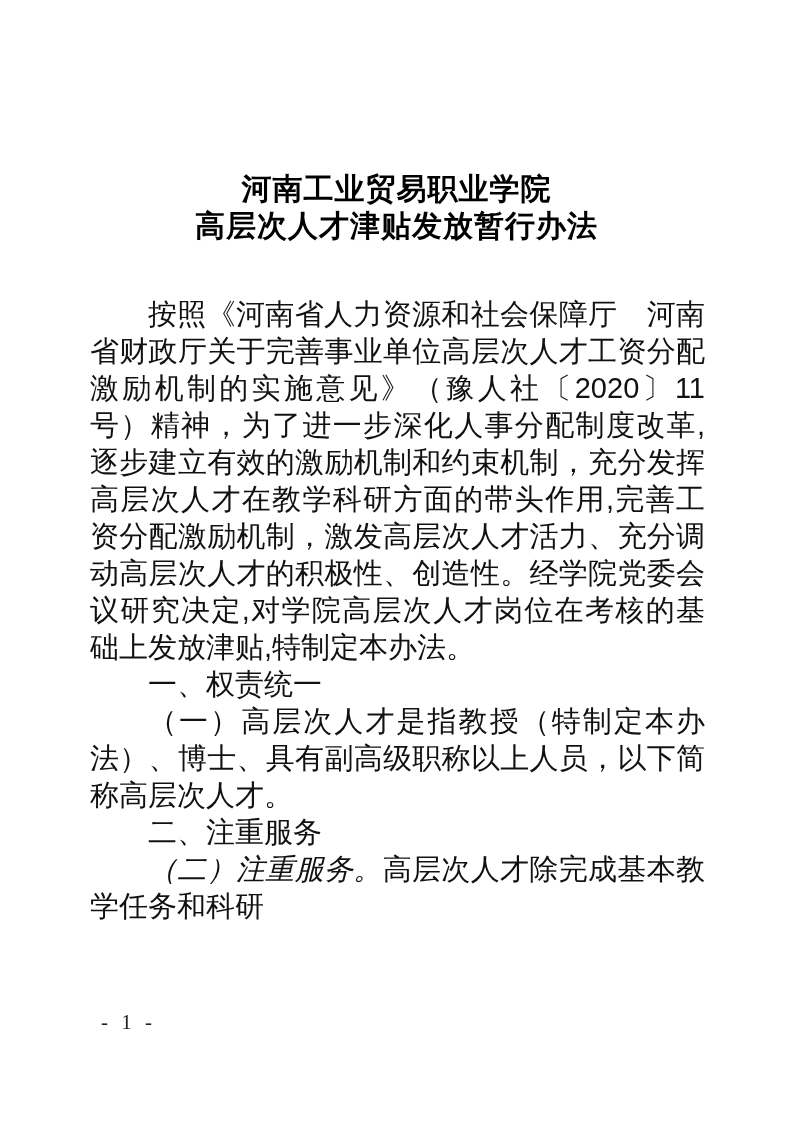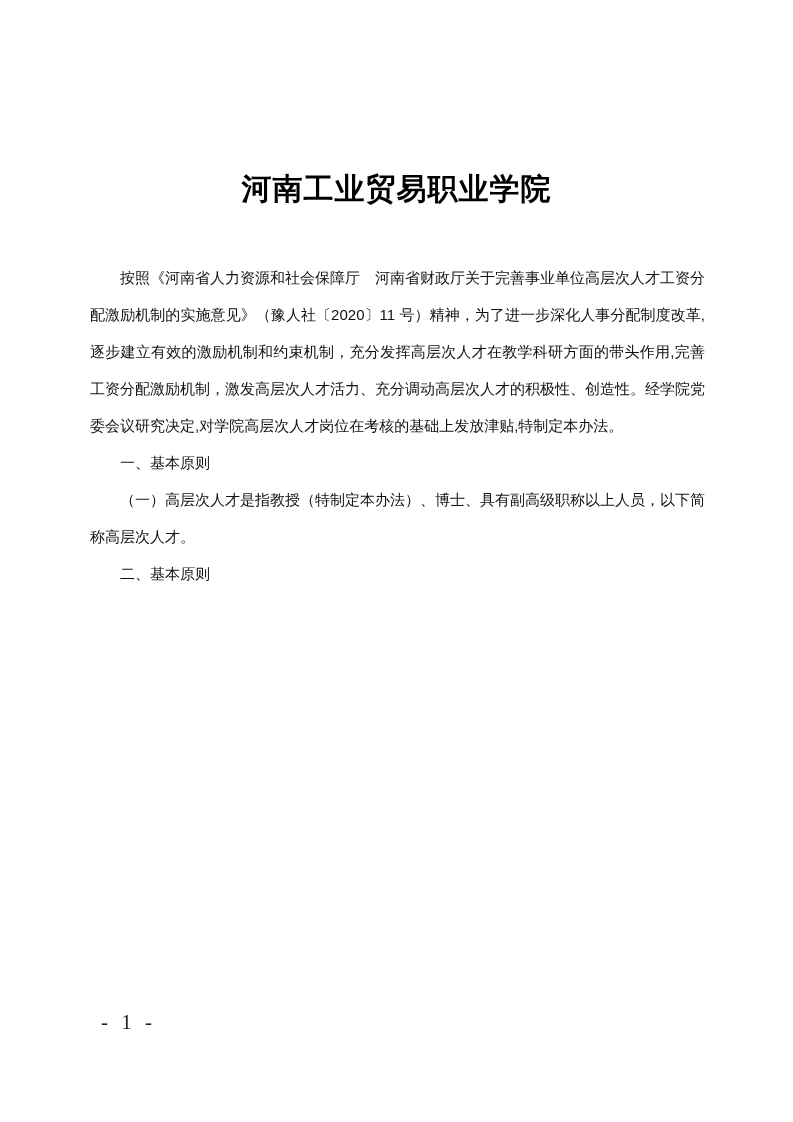--- a/index.html
+++ b/index.html
@@ -60,6 +60,7 @@
 
   <div class="doc-title">
     <div>河南工业贸易职业学院</div>
+    <div>高层次人才津贴发放暂行办法</div>
   </div>
 
   <div class="doc-body">

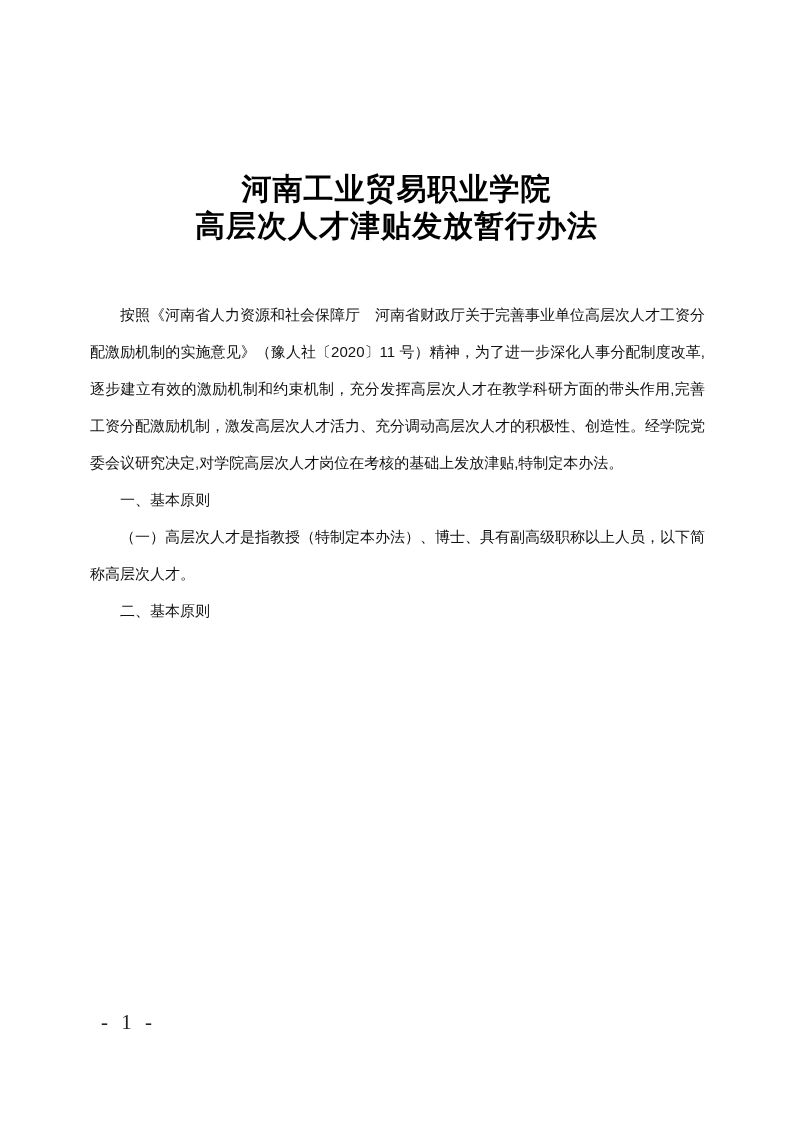--- a/index.html
+++ b/index.html
@@ -28,7 +28,7 @@
   }
   .doc-body {
     margin: 52px 88px 0 90px;
-    font-size: 15px;
+    font-size: 29px;
     line-height: 37px;
     text-align: justify;
     color: #111111;

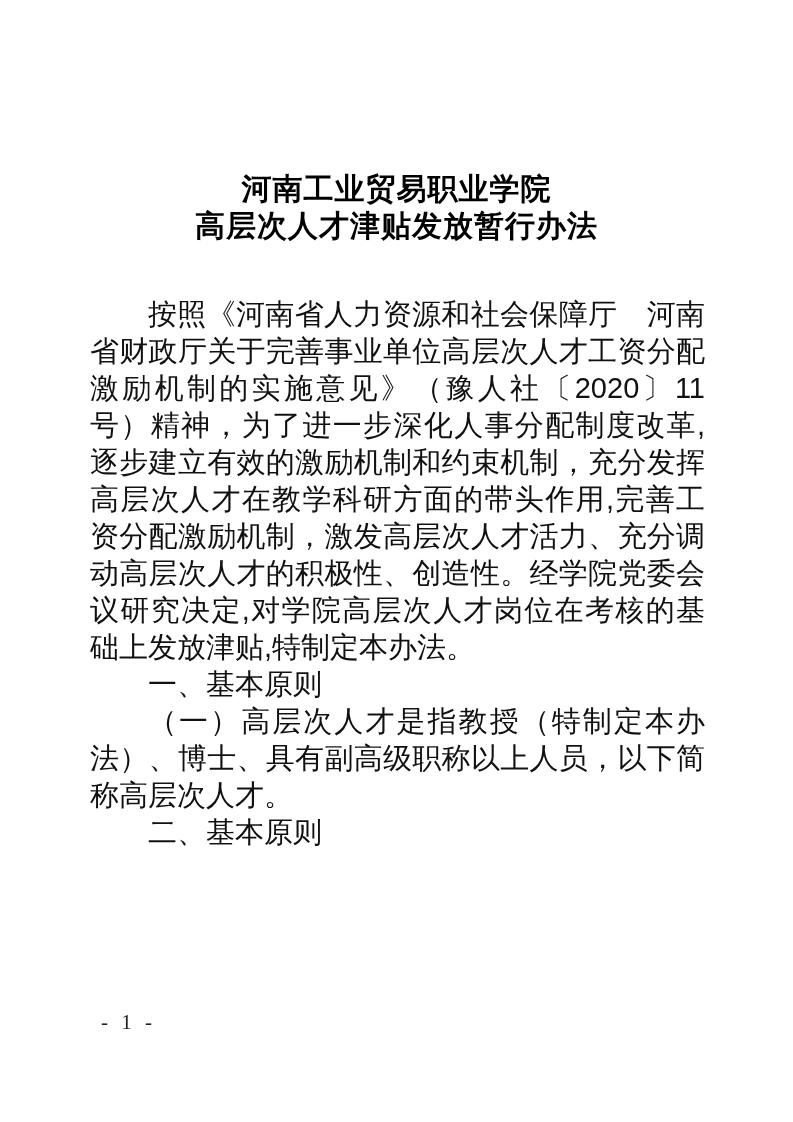--- a/index.html
+++ b/index.html
@@ -65,7 +65,7 @@
 
   <div class="doc-body">
     <p>按照《河南省人力资源和社会保障厅　河南省财政厅关于完善事业单位高层次人才工资分配激励机制的实施意见》（豫人社〔2020〕11 号）精神，为了进一步深化人事分配制度改革,逐步建立有效的激励机制和约束机制，充分发挥高层次人才在教学科研方面的带头作用,完善工资分配激励机制，激发高层次人才活力、充分调动高层次人才的积极性、创造性。经学院党委会议研究决定,对学院高层次人才岗位在考核的基础上发放津贴,特制定本办法。</p>
-    <p>一、基本原则</p>
+    <p>一、权责统一</p>
     <p>（一）高层次人才是指教授（特制定本办法）、博士、具有副高级职称以上人员，以下简称高层次人才。</p>
     <p>二、基本原则</p>
   </div>

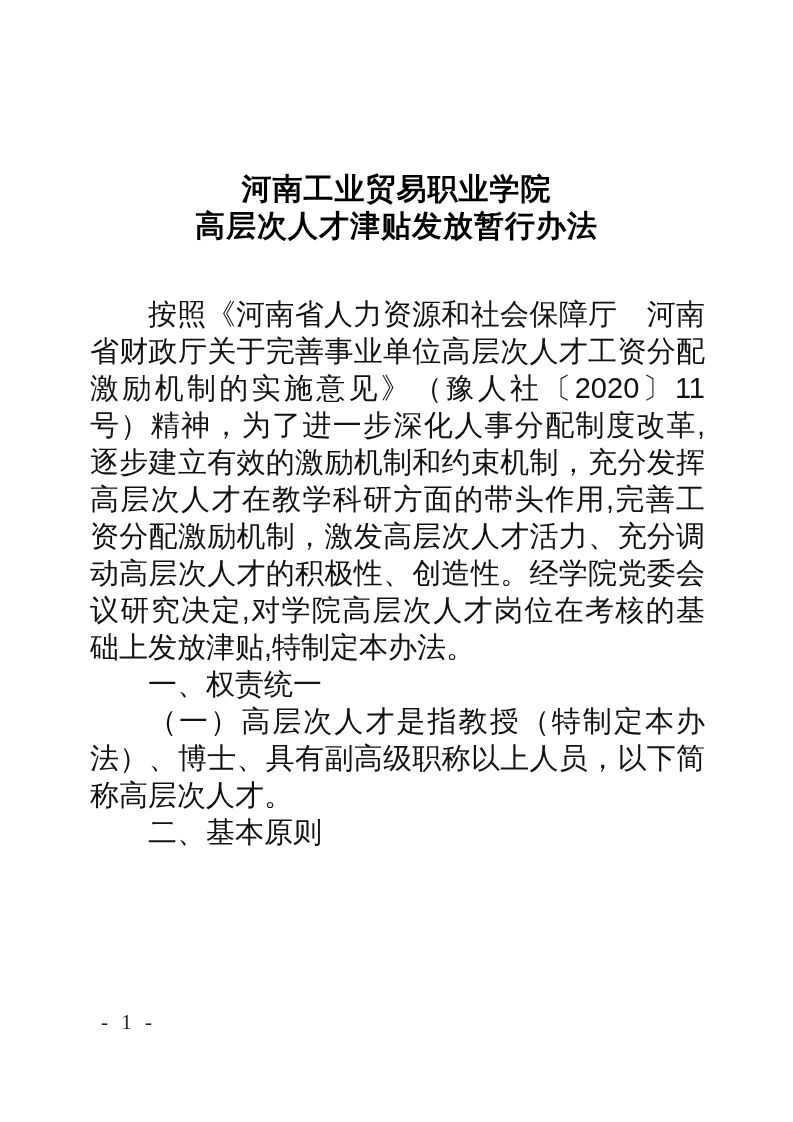--- a/index.html
+++ b/index.html
@@ -67,7 +67,7 @@
     <p>按照《河南省人力资源和社会保障厅　河南省财政厅关于完善事业单位高层次人才工资分配激励机制的实施意见》（豫人社〔2020〕11 号）精神，为了进一步深化人事分配制度改革,逐步建立有效的激励机制和约束机制，充分发挥高层次人才在教学科研方面的带头作用,完善工资分配激励机制，激发高层次人才活力、充分调动高层次人才的积极性、创造性。经学院党委会议研究决定,对学院高层次人才岗位在考核的基础上发放津贴,特制定本办法。</p>
     <p>一、权责统一</p>
     <p>（一）高层次人才是指教授（特制定本办法）、博士、具有副高级职称以上人员，以下简称高层次人才。</p>
-    <p>二、基本原则</p>
+    <p>二、注重服务</p>
   </div>
 
   <div class="page-number">- 1 -</div>

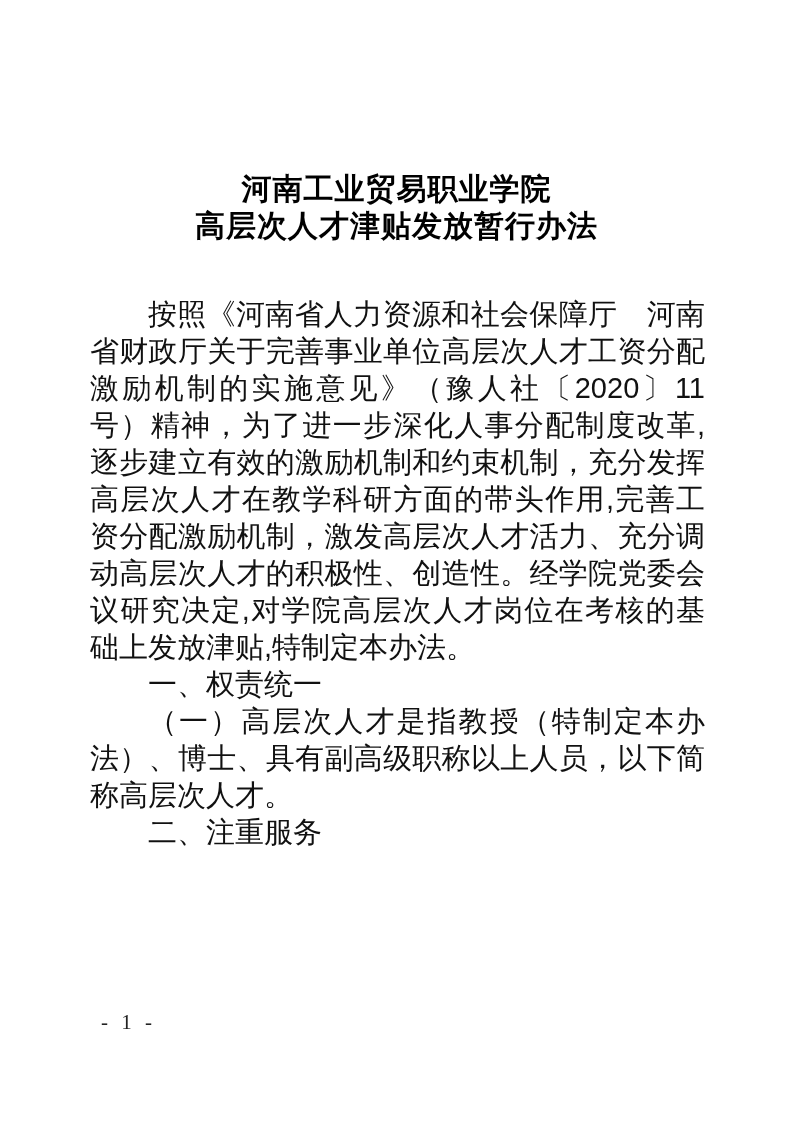--- a/index.html
+++ b/index.html
@@ -68,6 +68,7 @@
     <p>一、权责统一</p>
     <p>（一）高层次人才是指教授（特制定本办法）、博士、具有副高级职称以上人员，以下简称高层次人才。</p>
     <p>二、注重服务</p>
+    <p><span class="kaiti">（二）注重服务。</span><span>高层次人才除完成基本教学任务和科研</span></p>
   </div>
 
   <div class="page-number">- 1 -</div>

